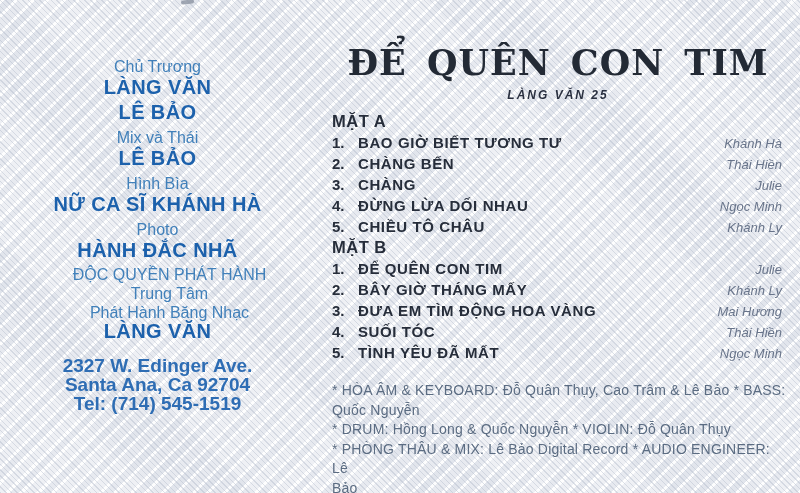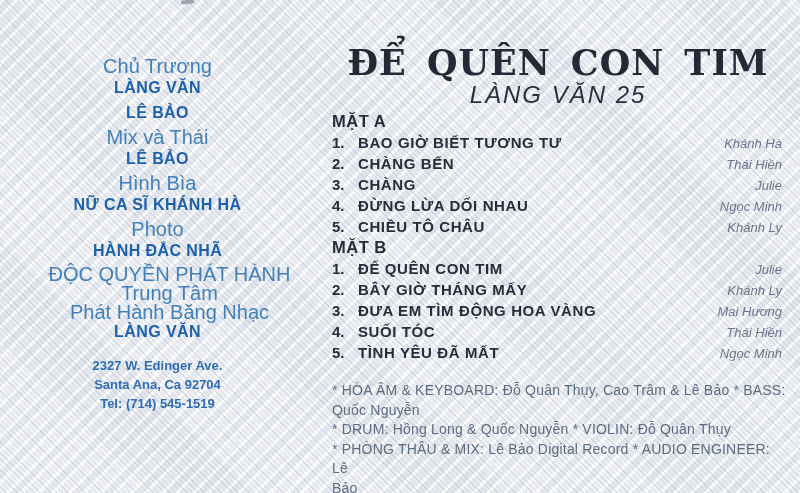--- a/index.html
+++ b/index.html
@@ -19,7 +19,7 @@
   
   .left-col{position:absolute;left:5px;top:56px;width:305px;text-align:center;}
   .pair{margin-bottom:4px;}
-  .clabel{font-size:20px;line-height:21px;color:#4180ba;}
+  .clabel{font-size:16px;line-height:21px;color:#4180ba;}
   .cvalue{font-size:16px;line-height:21px;font-weight:bold;letter-spacing:.4px;color:#1c61ac;}
   .dist-block{margin-top:2px;}
   .dist-block .clabel{line-height:19px;padding-left:24px;}

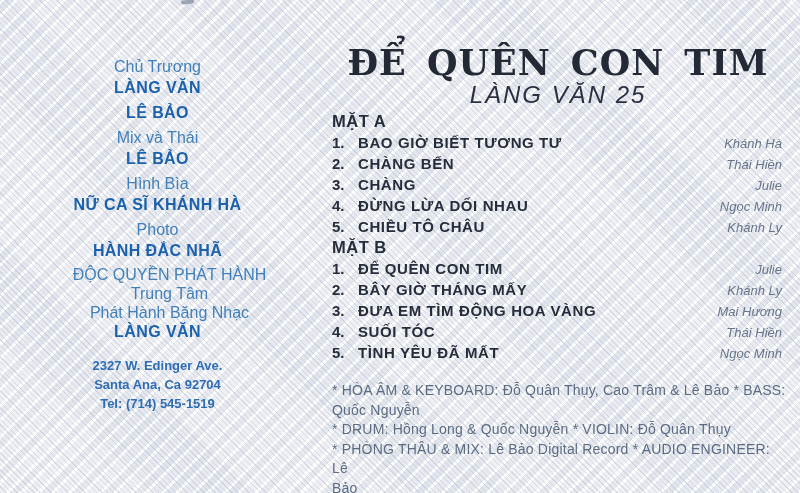--- a/index.html
+++ b/index.html
@@ -20,7 +20,7 @@
   .left-col{position:absolute;left:5px;top:56px;width:305px;text-align:center;}
   .pair{margin-bottom:4px;}
   .clabel{font-size:16px;line-height:21px;color:#4180ba;}
-  .cvalue{font-size:16px;line-height:21px;font-weight:bold;letter-spacing:.4px;color:#1c61ac;}
+  .cvalue{font-size:20px;line-height:21px;font-weight:bold;letter-spacing:.4px;color:#1c61ac;}
   .dist-block{margin-top:2px;}
   .dist-block .clabel{line-height:19px;padding-left:24px;}
   .dist-block .cvalue{line-height:19px;}

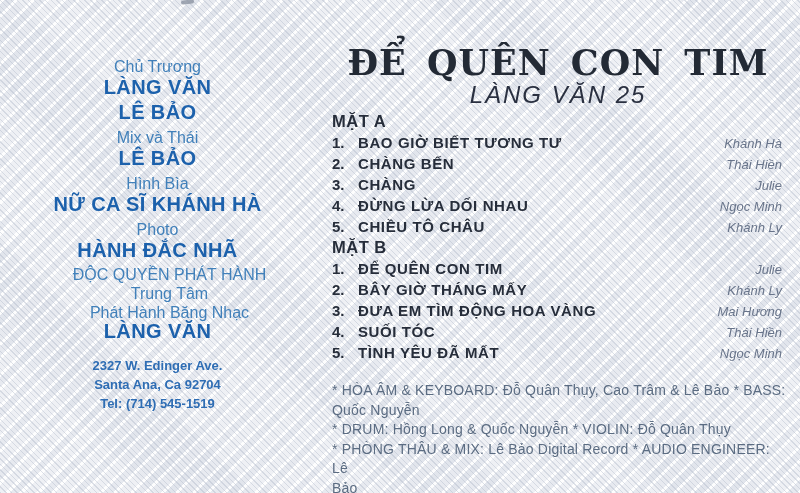--- a/index.html
+++ b/index.html
@@ -34,7 +34,7 @@
     font-weight:bold;font-size:35px;line-height:42px;
     color:#232a35;letter-spacing:1px;word-spacing:7px;white-space:nowrap;
   }
-  .album-subtitle{font-weight:normal;font-style:italic;font-size:24px;line-height:22px;color:#2a3040;letter-spacing:2px;}
+  .album-subtitle{font-weight:bold;font-style:italic;font-size:12px;line-height:22px;color:#2a3040;letter-spacing:2px;}
 
   
   .tracklist{position:absolute;left:332px;top:111px;width:452px;}

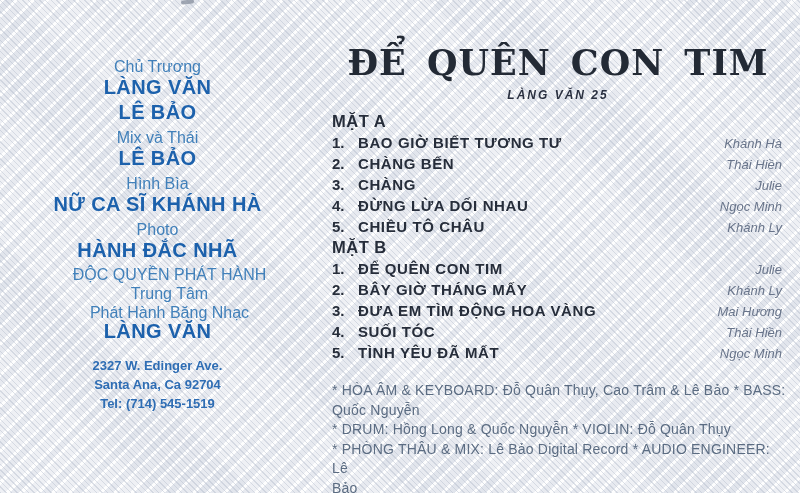--- a/index.html
+++ b/index.html
@@ -25,7 +25,7 @@
   .dist-block .clabel{line-height:19px;padding-left:24px;}
   .dist-block .cvalue{line-height:19px;}
   .address-block{margin-top:15px;}
-  .addr{font-size:13px;line-height:19px;font-weight:bold;color:#2e6db4;}
+  .addr{font-size:19px;line-height:19px;font-weight:bold;color:#2e6db4;}
 
   
   .title-block{position:absolute;left:330px;top:42px;width:456px;text-align:center;}

